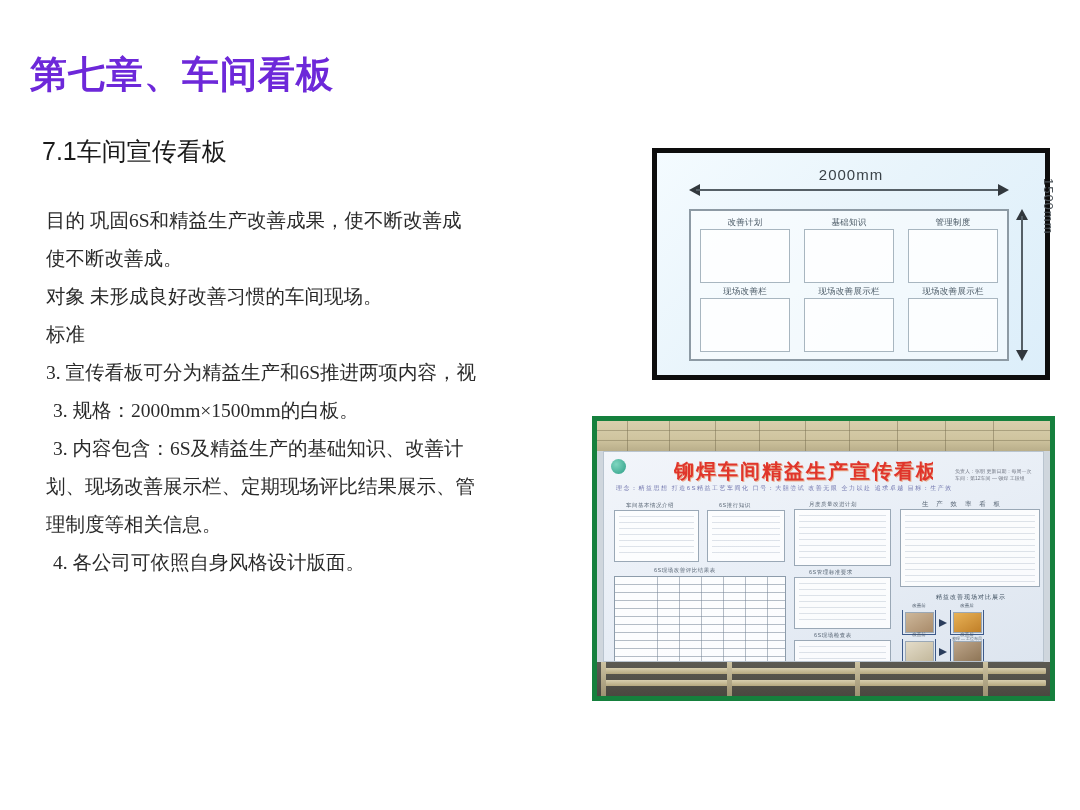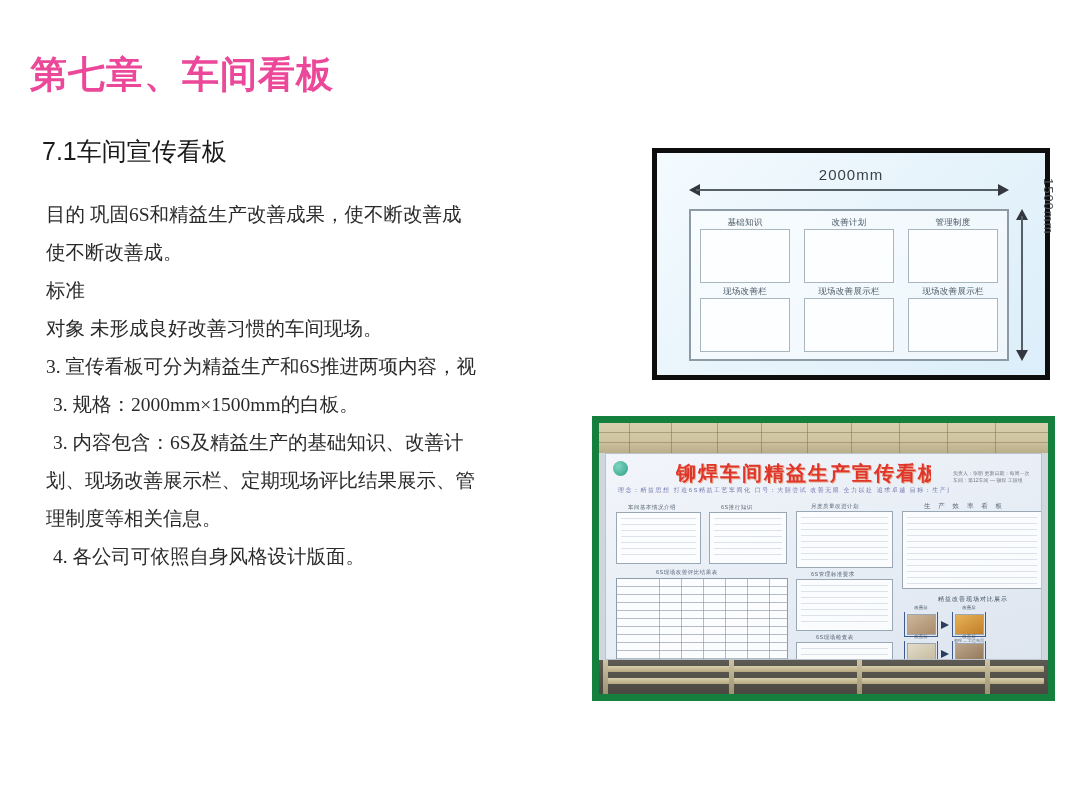--- a/index.html
+++ b/index.html
@@ -26,7 +26,7 @@
     font-weight: bold;
     font-size: 37px;
     letter-spacing: 1px;
-    color: #ec4899;
+    color: #6d28d9;
     white-space: nowrap;
   }
   .section-title {

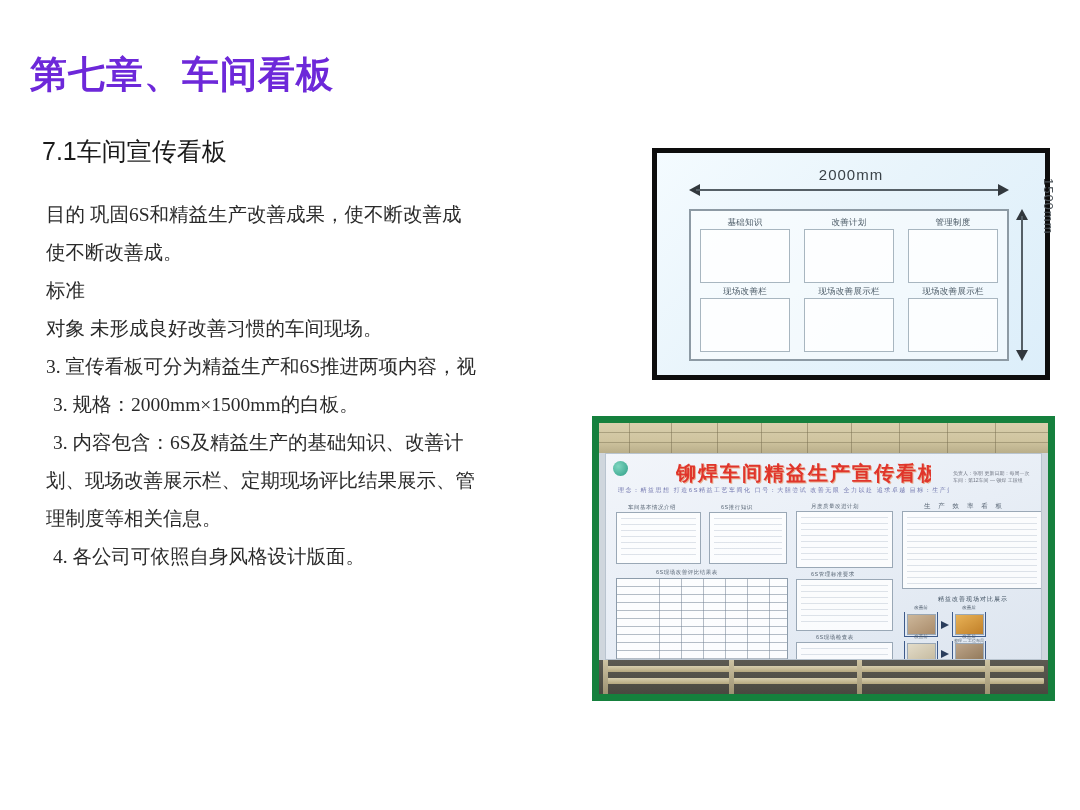--- a/index.html
+++ b/index.html
@@ -41,7 +41,7 @@
   .body-block {
     position: absolute;
     left: 46px;
-    top: 196px;
+    top: 202px;
     width: 500px;
   }
   .para {

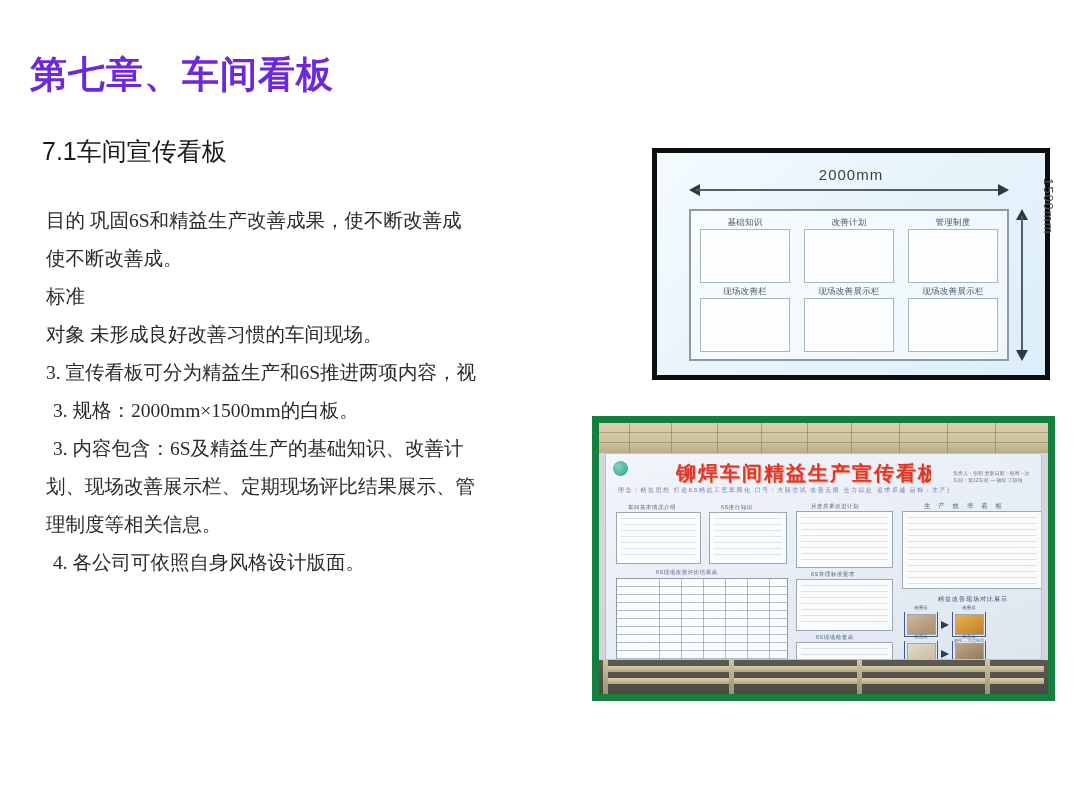--- a/index.html
+++ b/index.html
@@ -458,11 +458,11 @@
       <div class="board">
         <div class="board-row">
           <div class="board-cell">
+            <div class="cell-label">改善计划</div>
+            <div class="cell-box"></div>
+          </div>
+          <div class="board-cell">
             <div class="cell-label">基础知识</div>
-            <div class="cell-box"></div>
-          </div>
-          <div class="board-cell">
-            <div class="cell-label">改善计划</div>
             <div class="cell-box"></div>
           </div>
           <div class="board-cell">

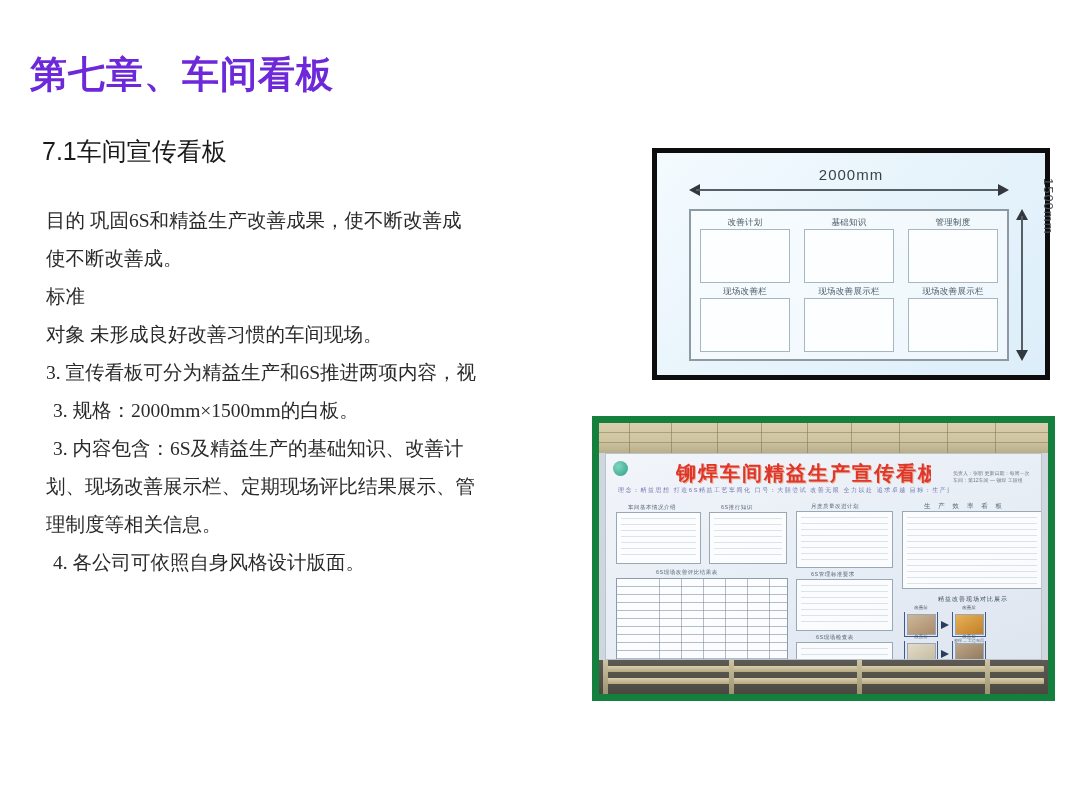--- a/index.html
+++ b/index.html
@@ -428,8 +428,8 @@
   <div class="body-block">
     <p class="para">目的  巩固6S和精益生产改善成果，使不断改善成</p>
     <p class="para">使不断改善成。</p>
+    <p class="para">对象  未形成良好改善习惯的车间现场。</p>
     <p class="para">标准</p>
-    <p class="para">对象  未形成良好改善习惯的车间现场。</p>
     <p class="para">3. 宣传看板可分为精益生产和6S推进两项内容，视</p>
     <p class="para indent"> 3. 规格：2000mm×1500mm的白板。</p>
     <p class="para indent"> 3. 内容包含：6S及精益生产的基础知识、改善计</p>

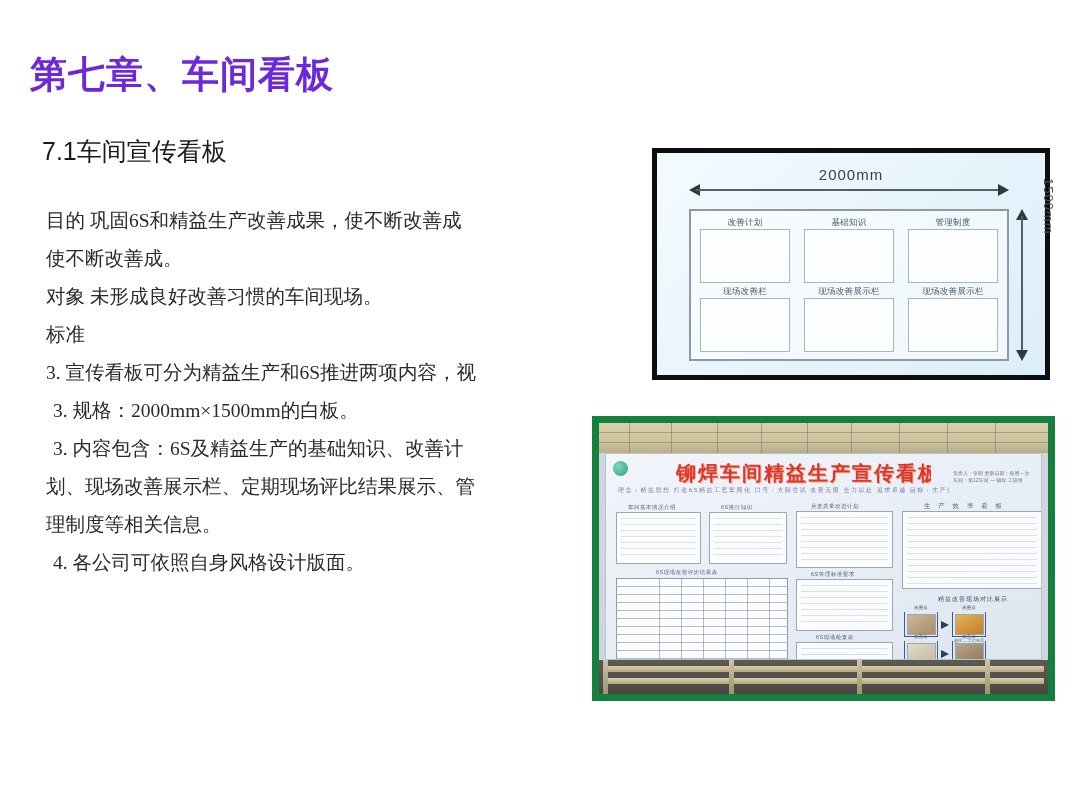--- a/index.html
+++ b/index.html
@@ -189,7 +189,7 @@
     top: 416px;
     width: 463px;
     height: 285px;
-    border: 7px solid #15803d;
+    border: 5px solid #15803d;
     background: #2b2b2b;
     box-sizing: border-box;
     overflow: hidden;

